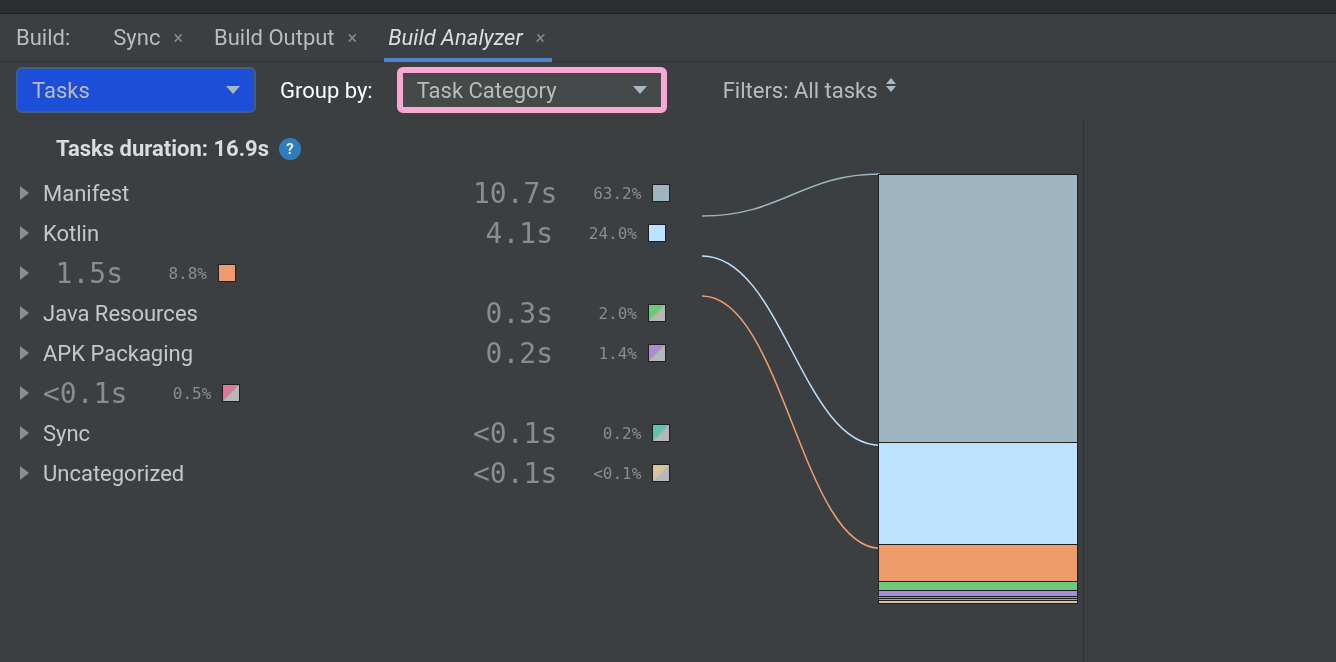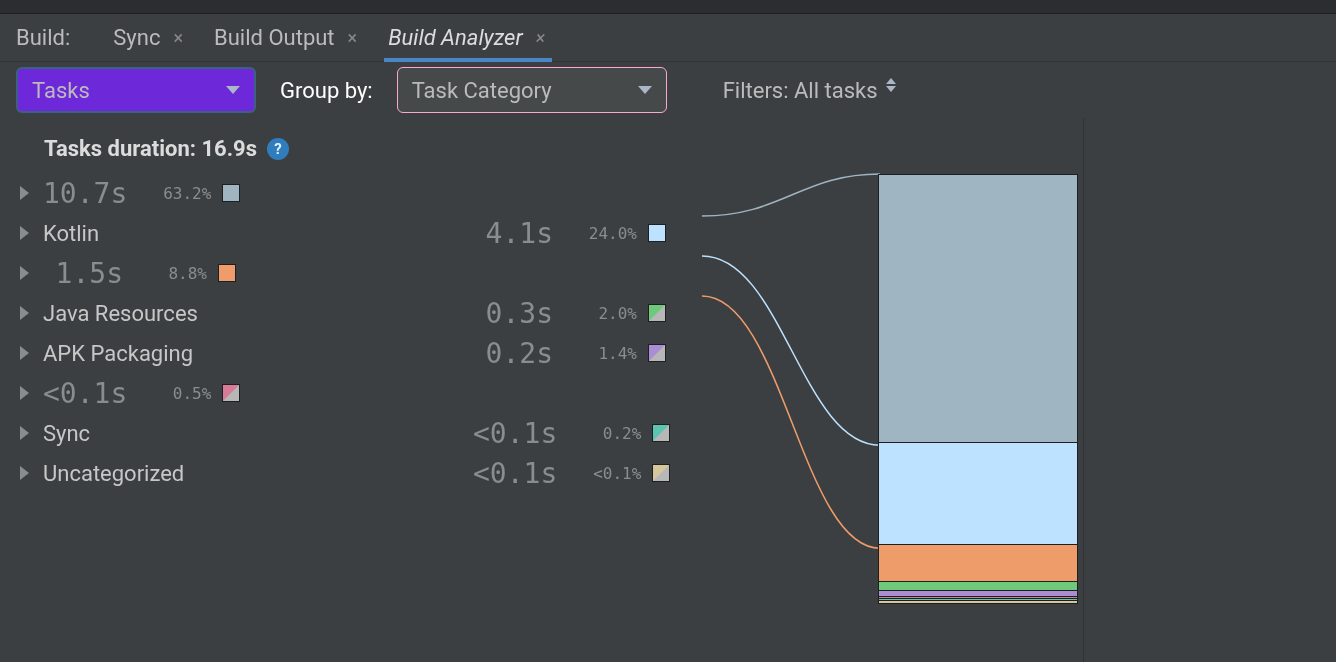--- a/index.html
+++ b/index.html
@@ -59,7 +59,7 @@
   }
   .dropdown.primary {
     border: 2px solid #3d6185;
-    background: #6d28d9;
+    background: #1d4ed8;
     width: 240px;
   }
   .dropdown.secondary { width: 270px; }

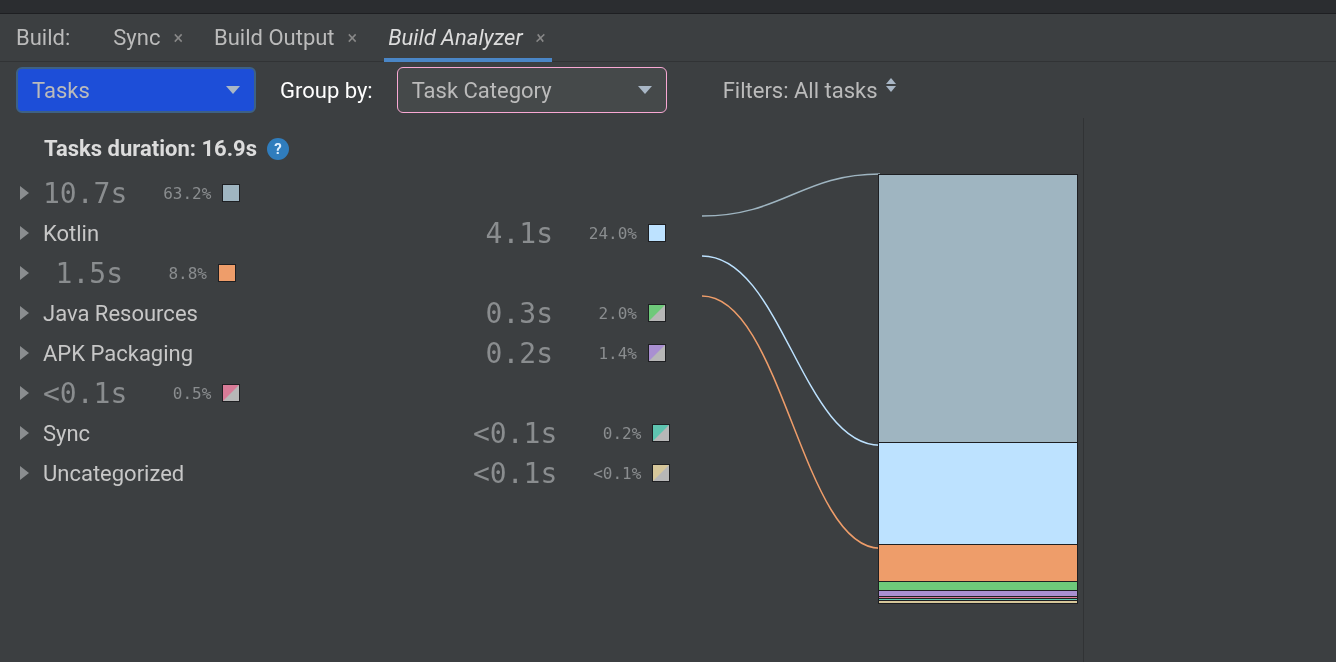--- a/index.html
+++ b/index.html
@@ -51,7 +51,7 @@
     display: flex; align-items: center; justify-content: space-between;
     height: 46px;
     padding: 0 14px;
-    border: 1px solid #f9a8d4;
+    border: 6px solid #f9a8d4;
     border-radius: 6px;
     background: #45494a;
     color: #bbbbbb;

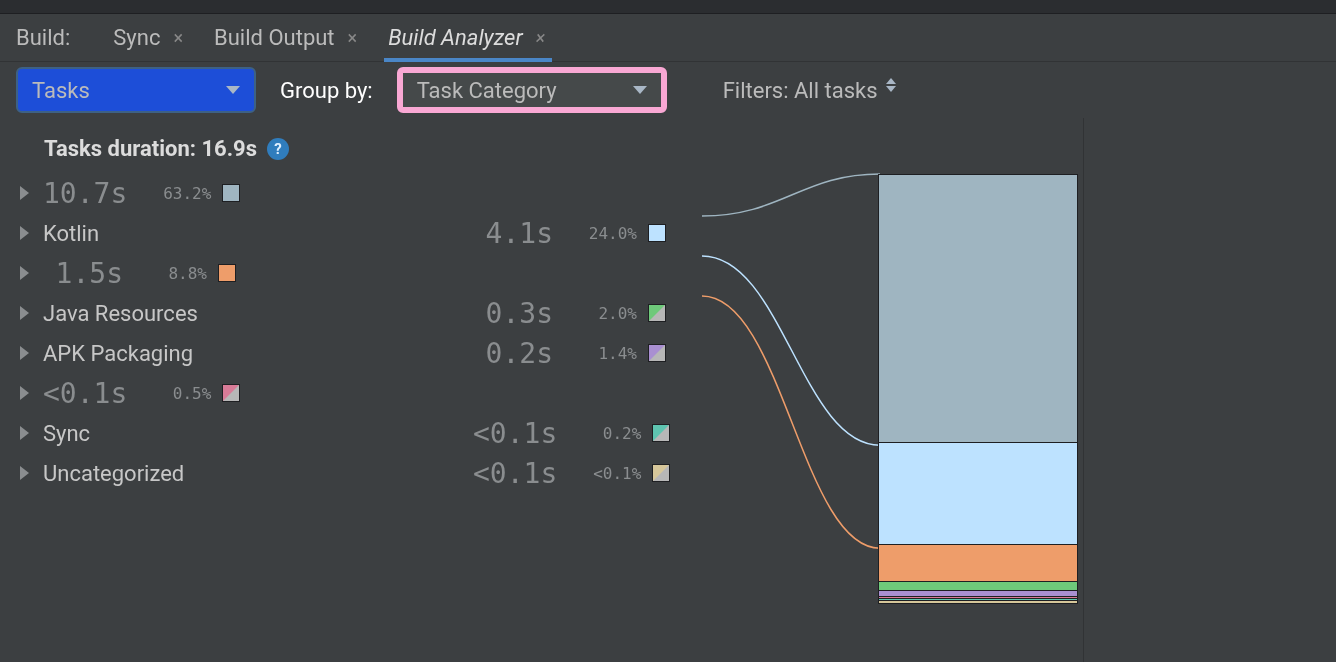--- a/index.html
+++ b/index.html
@@ -97,7 +97,7 @@
   }
   .duration-row {
     display: flex; align-items: center; gap: 10px;
-    padding-left: 44px;
+    padding-left: 56px;
     font-size: 22px; font-weight: 700; color: #dcdcdc;
     margin-bottom: 12px;
   }

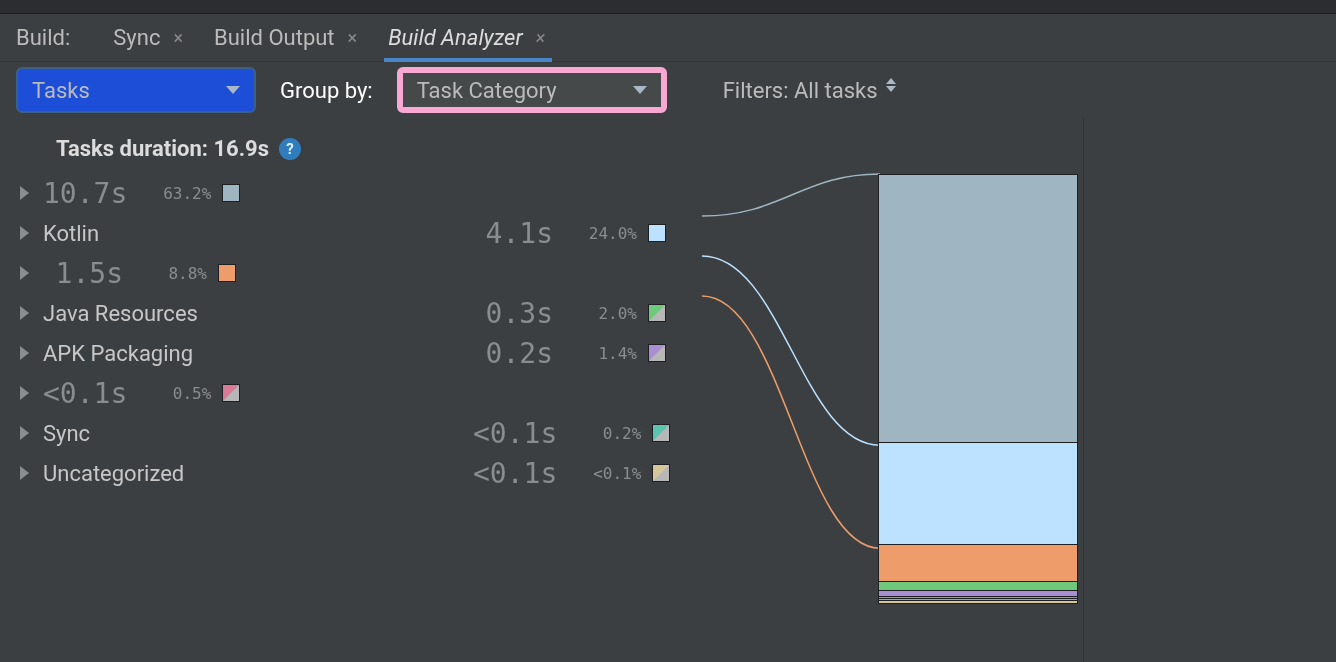--- a/index.html
+++ b/index.html
@@ -213,6 +213,7 @@
       <div class="rows" id="rows">
           <div class="task-row">
             <span class="chevron"></span>
+            <span class="label">Manifest</span>
             <span class="time">10.7s</span>
             <span class="pct">63.2%</span>
             <span class="swatch-wrap">

